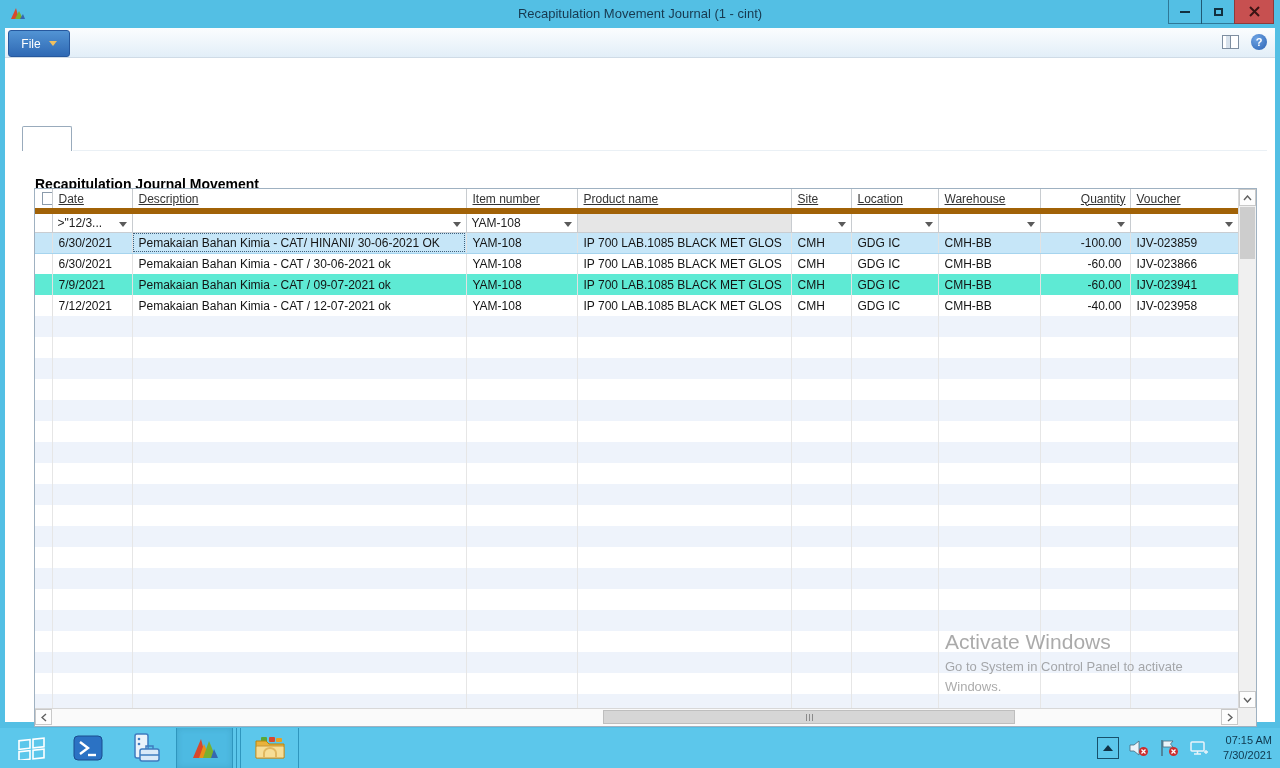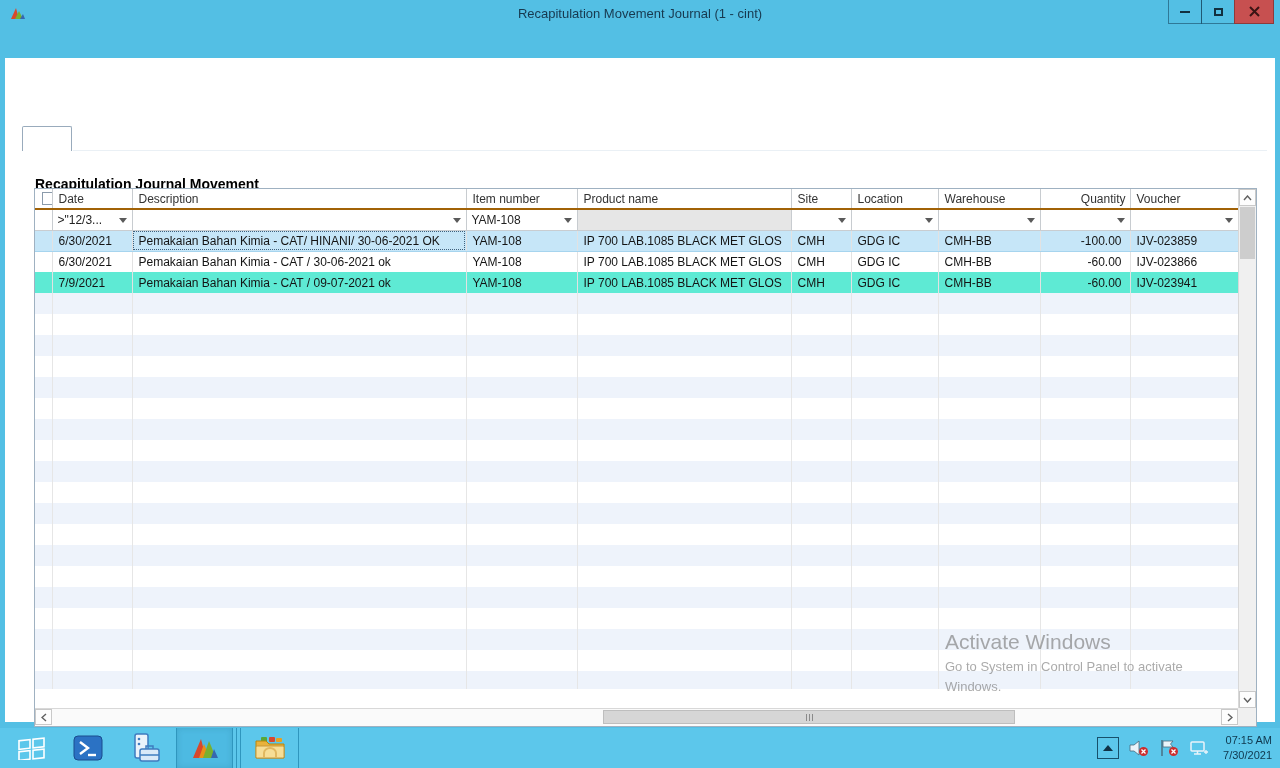--- a/index.html
+++ b/index.html
@@ -150,6 +150,16 @@
     </div>
   </div>
 
+  <div class="menubar">
+    <div class="file-btn">
+      <span>File</span>
+      <span class="file-arrow"></span>
+    </div>
+    <div class="mb-right">
+      <span class="layout-ic"></span>
+      <span class="help-ic">?</span>
+    </div>
+  </div>
 
   <div class="window-body">
     <div class="tab"></div>

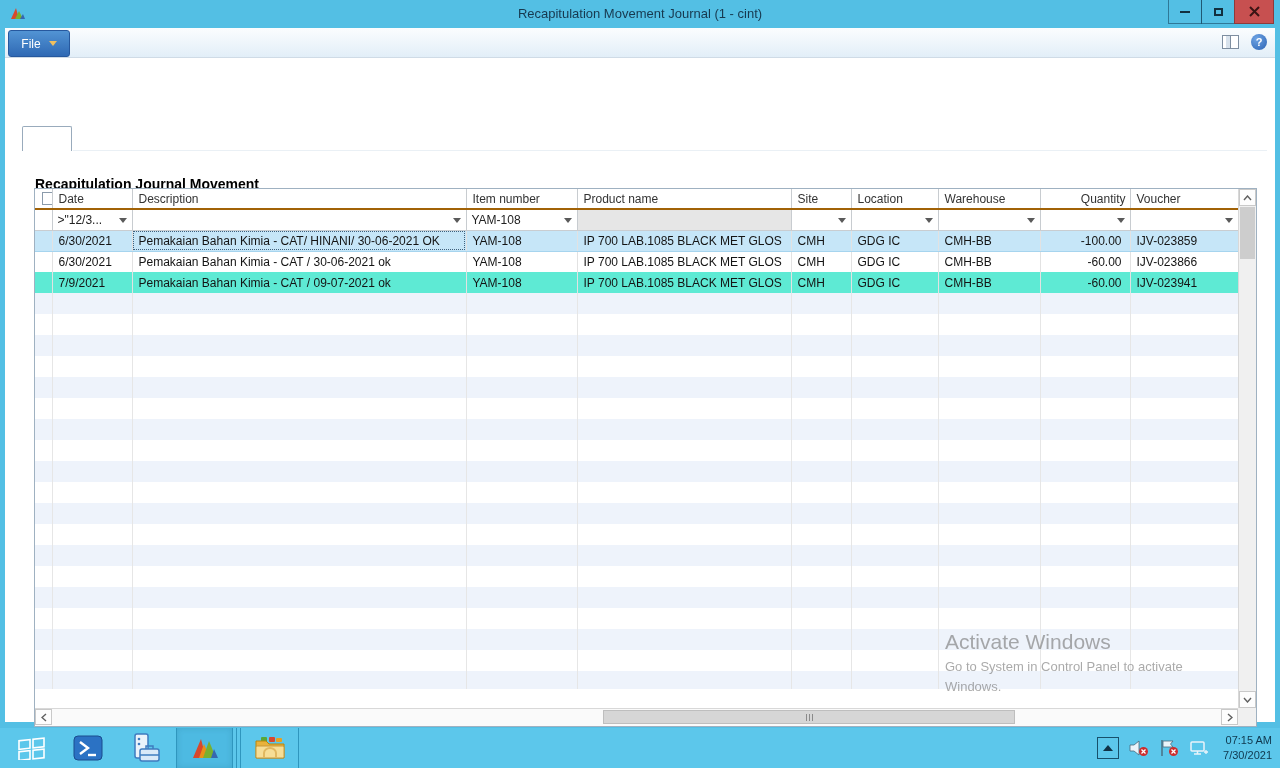--- a/index.html
+++ b/index.html
@@ -47,7 +47,7 @@
   .grid-table { position:absolute; left:0; top:0; border-collapse:collapse; table-layout:fixed; width:1203px; }
   .grid-table th, .grid-table td { overflow:hidden; white-space:nowrap; font-weight:normal; }
   .grid-table th { height:19px; font-size:12px; color:#333; text-align:left; padding:0 4px 0 6px;
-                   border-right:1px solid #C8CCD0; border-bottom:2px solid #a16207; background:#fff; }
+                   border-right:1px solid #C8CCD0; border-bottom:6px solid #a16207; background:#fff;text-decoration:underline; }
   .grid-table th.num { text-align:right; }
   tr.filter-row td { height:21px; font-size:12px; color:#222; padding:0 16px 0 5px;
                      border-right:1px solid #C8CCD0; border-bottom:1px solid #C9CDD1;

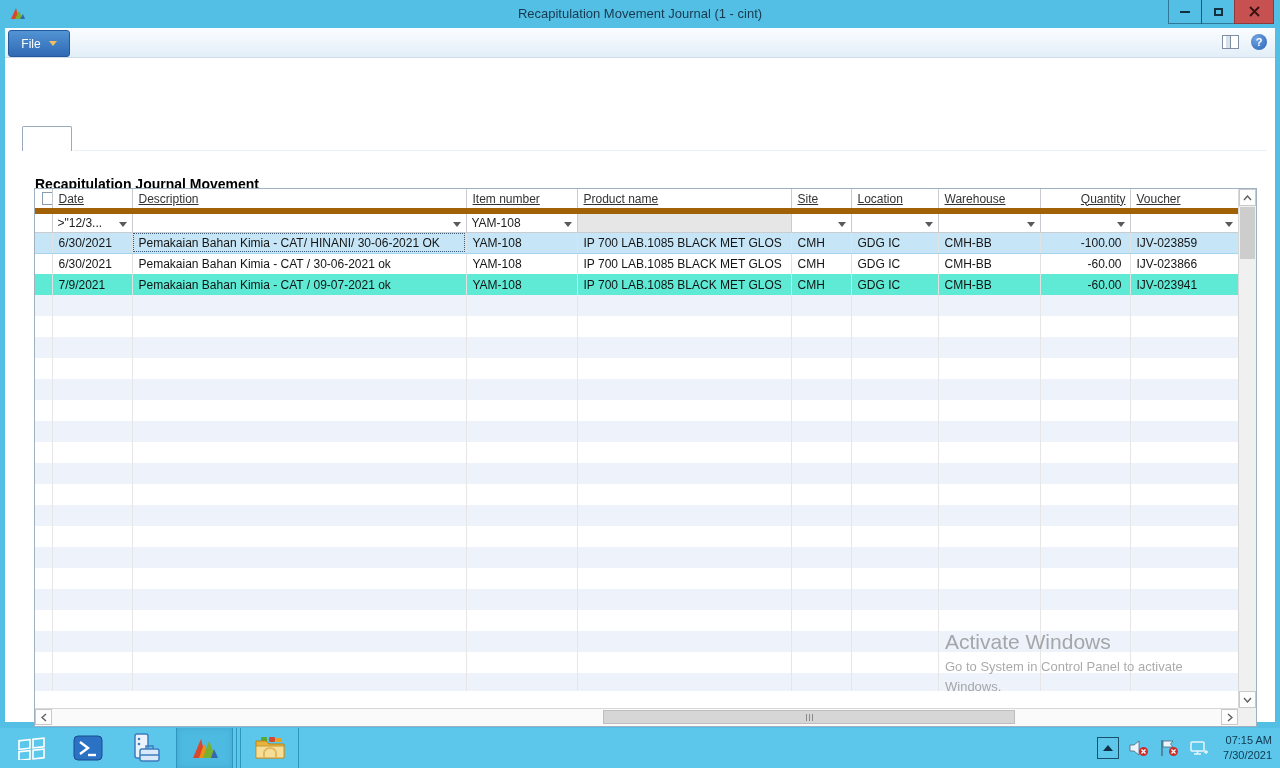--- a/index.html
+++ b/index.html
@@ -253,6 +253,18 @@
           <td class="num">-60.00</td>
           <td>IJV-023941</td>
         </tr>
+        <tr class="data-row">
+          <td></td>
+          <td>7/12/2021</td>
+          <td>Pemakaian Bahan Kimia - CAT / 12-07-2021  ok</td>
+          <td>YAM-108</td>
+          <td>IP 700 LAB.1085 BLACK MET GLOS</td>
+          <td>CMH</td>
+          <td>GDG IC</td>
+          <td>CMH-BB</td>
+          <td class="num">-40.00</td>
+          <td>IJV-023958</td>
+        </tr>
         <tr class="filler">
           <td></td>
               <td></td>

